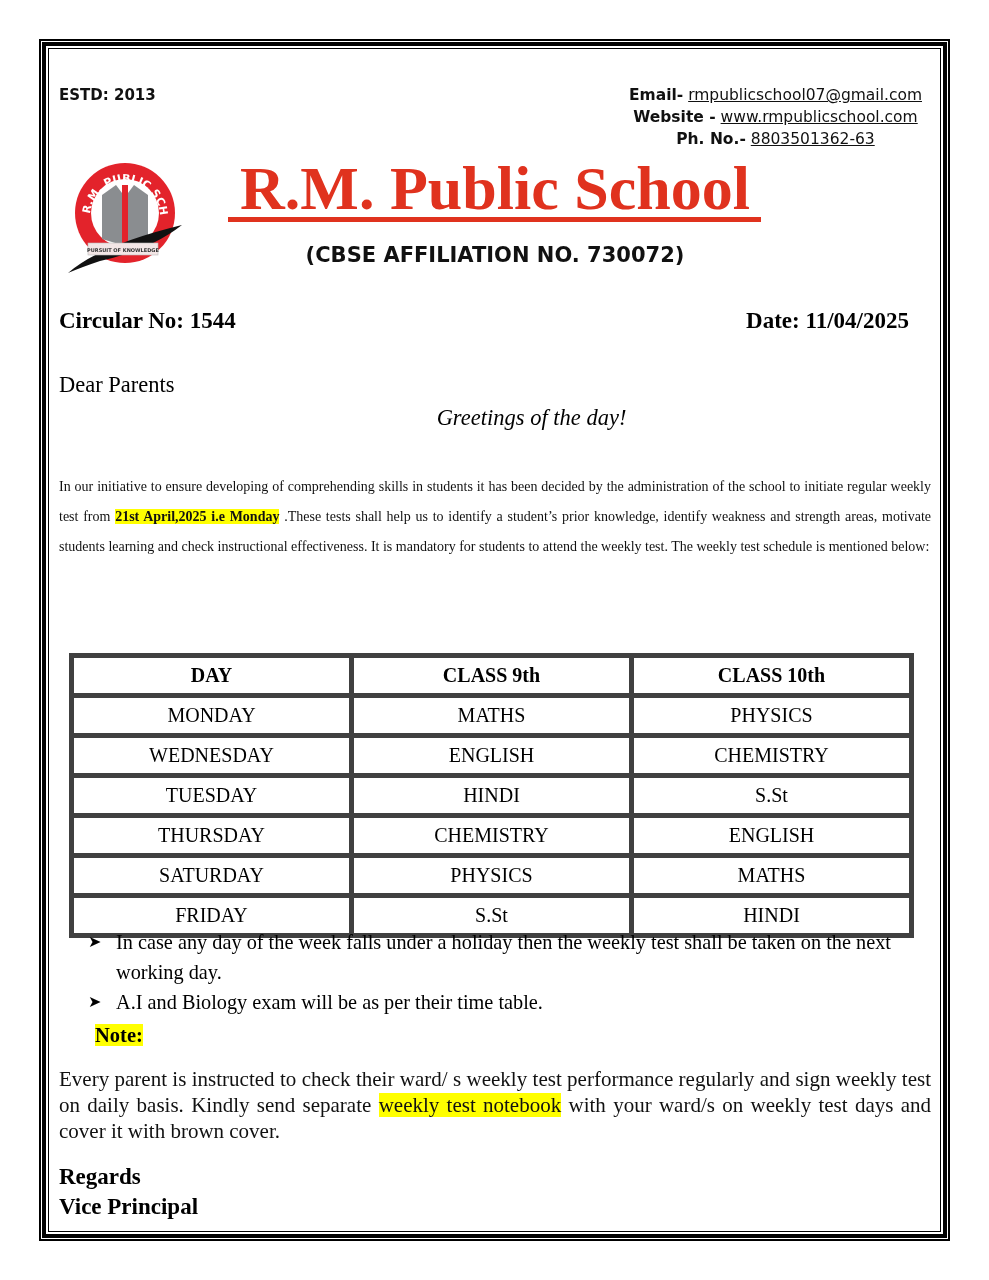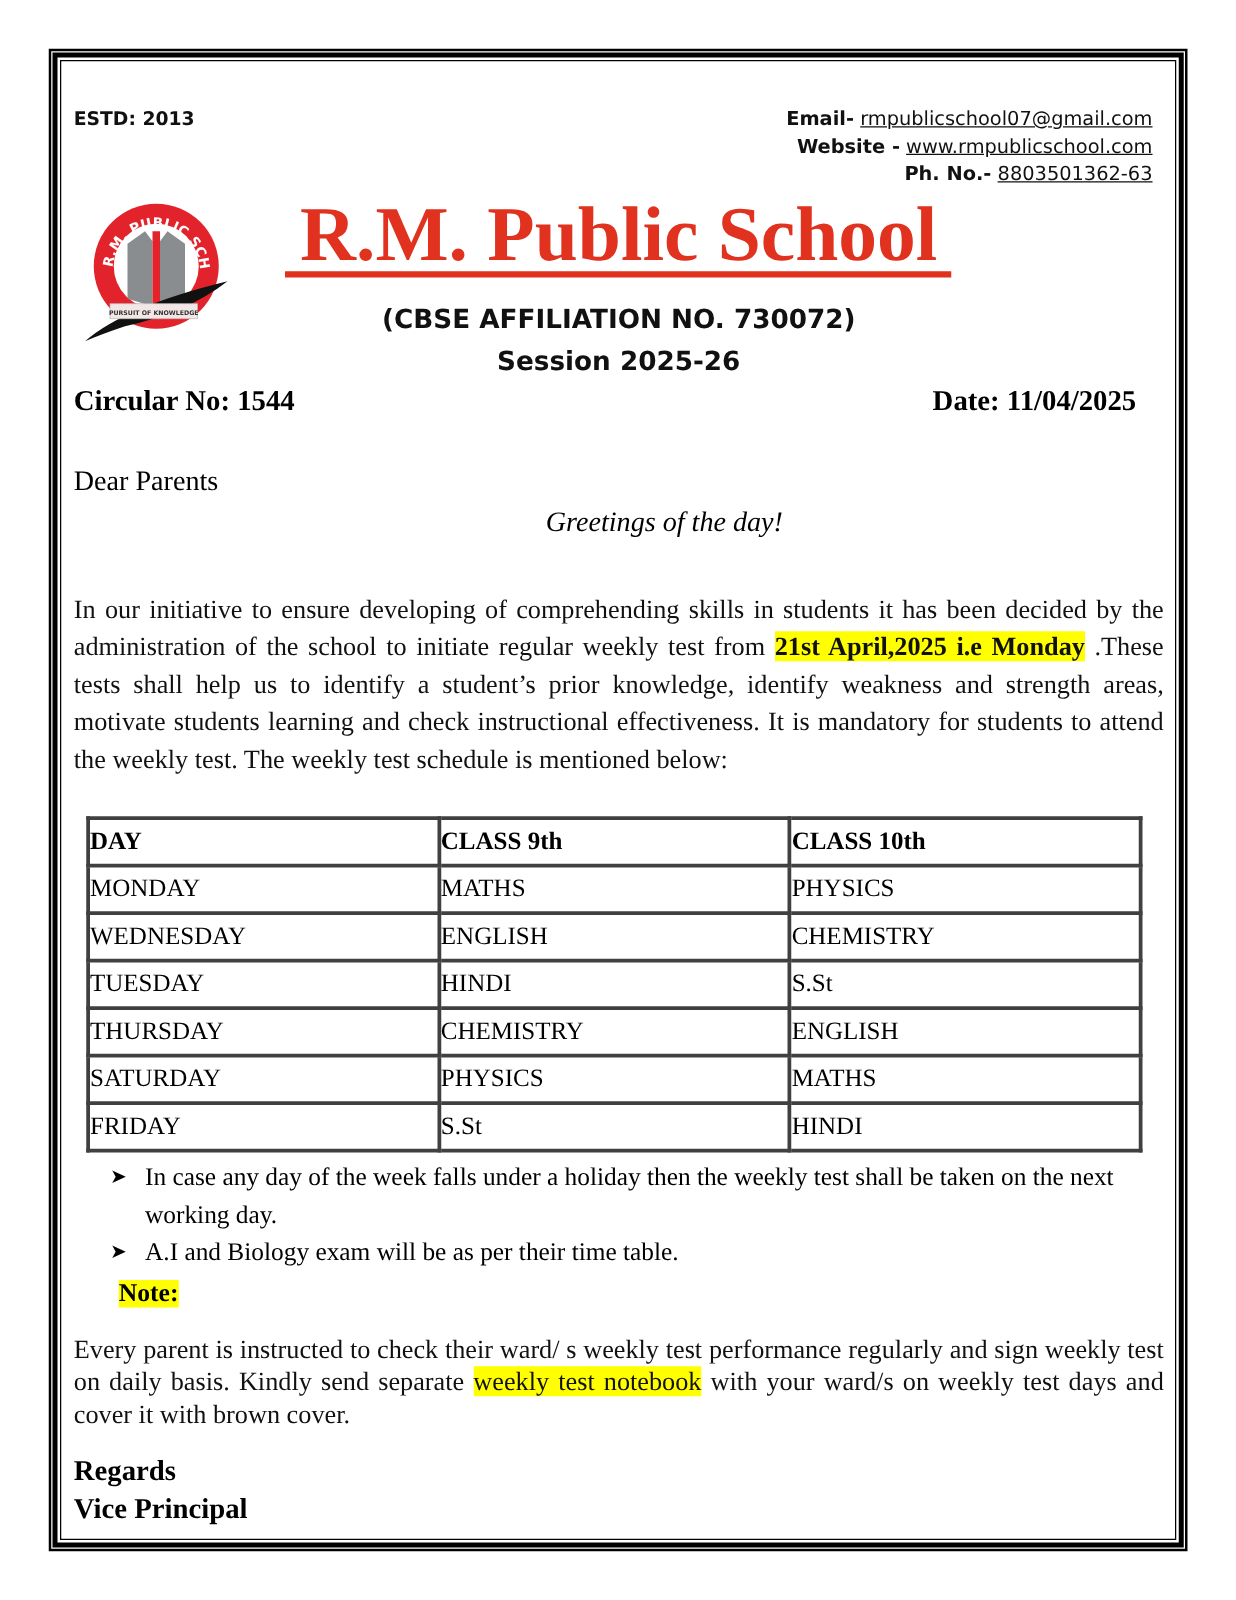--- a/index.html
+++ b/index.html
@@ -19,7 +19,7 @@
   .sans { font-family:"DejaVu Sans", sans-serif; }
   .serif { font-family:"Liberation Serif", serif; }
   .estd { position:absolute; left:59px; top:86px; font-size:15px; font-weight:bold; color:#111; }
-  .contact { position:absolute; right:67px; top:84px; text-align:right; font-size:15.5px; line-height:22px; color:#111; }
+  .contact { position:absolute; right:67px; top:84px; text-align:center; font-size:15.5px; line-height:22px; color:#111; }
   .contact .lbl { font-weight:bold; }
   .contact a { color:#111; text-decoration:underline; }
   .logo { position:absolute; left:60px; top:155px; width:130px; height:125px; }

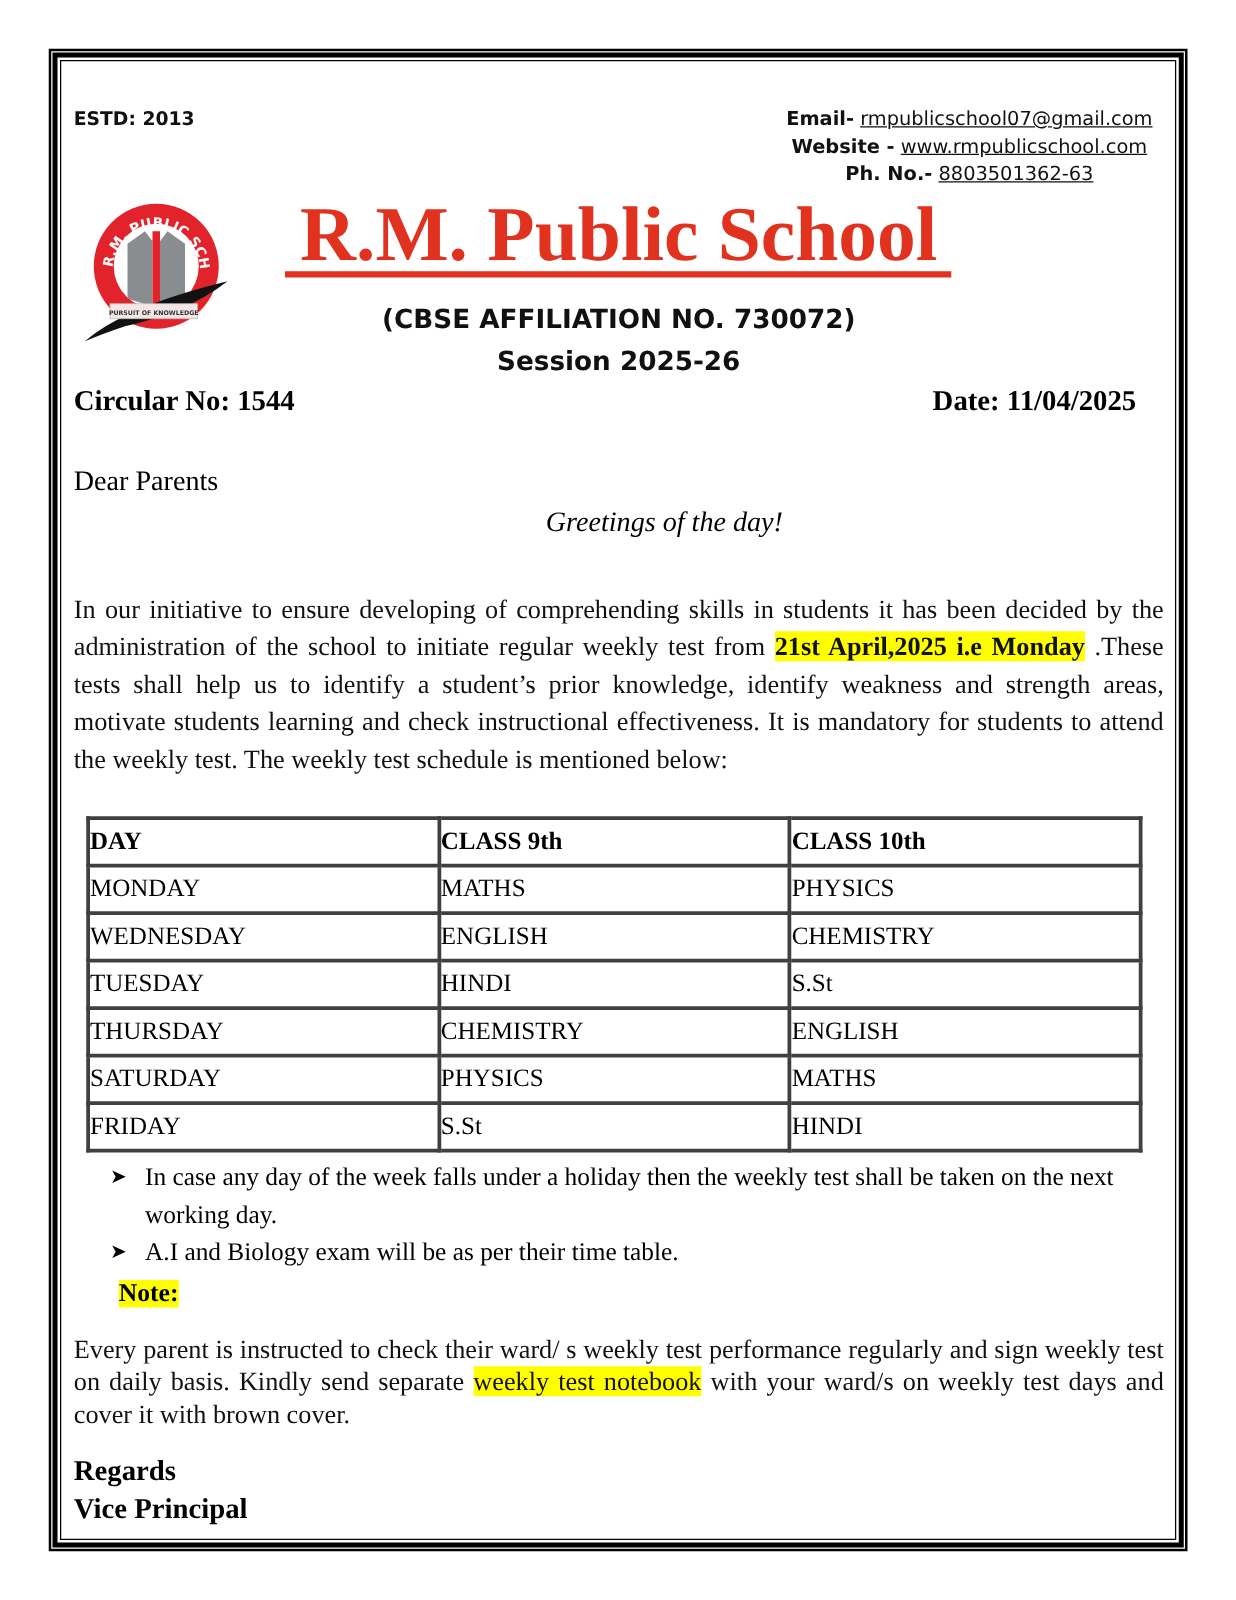--- a/index.html
+++ b/index.html
@@ -95,7 +95,6 @@
 
 <div class="affil sans">
   <div>(CBSE AFFILIATION NO. 730072)</div>
-  <div>Session 2025-26</div>
 </div>
 
 <div class="circ-row serif">

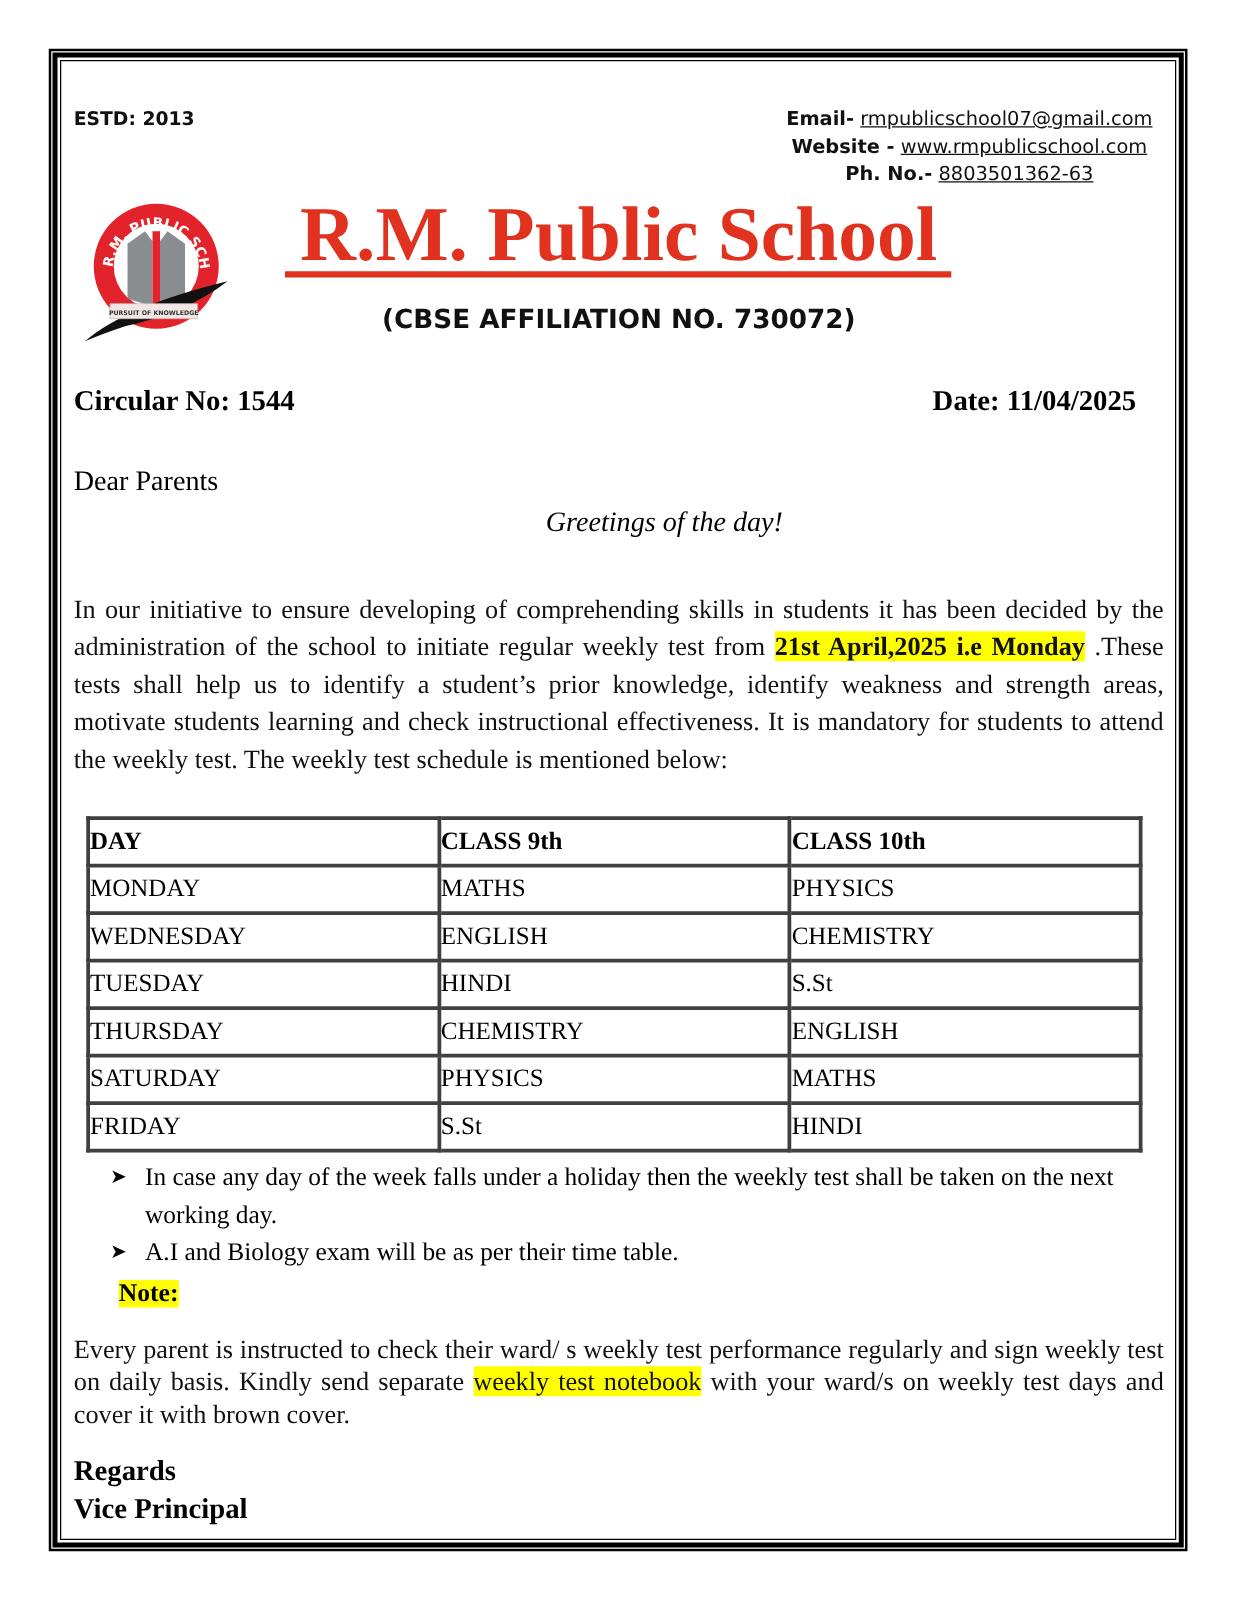--- a/index.html
+++ b/index.html
@@ -34,7 +34,7 @@
   .circ-row .right { position:absolute; right:0; top:0; }
   .dear { position:absolute; left:59px; top:372px; font-size:22.5px;text-align:center; }
   .greet { position:absolute; left:0; width:989px; top:405px; text-align:center; font-size:22.5px; font-style:italic;padding-left:37px; }
-  .para { position:absolute; left:59px; top:472px; width:872px; font-size:21px; line-height:30px; text-align:justify; color:#111; }
+  .para { position:absolute; left:59px; top:472px; width:872px; font-size:14px; line-height:30px; text-align:justify; color:#111; }
   .hl { background:#ffff00; }
   .b { font-weight:bold; }
   table.sched { position:absolute; left:69px; top:653px; width:845px; border-collapse:collapse; font-size:20px; }

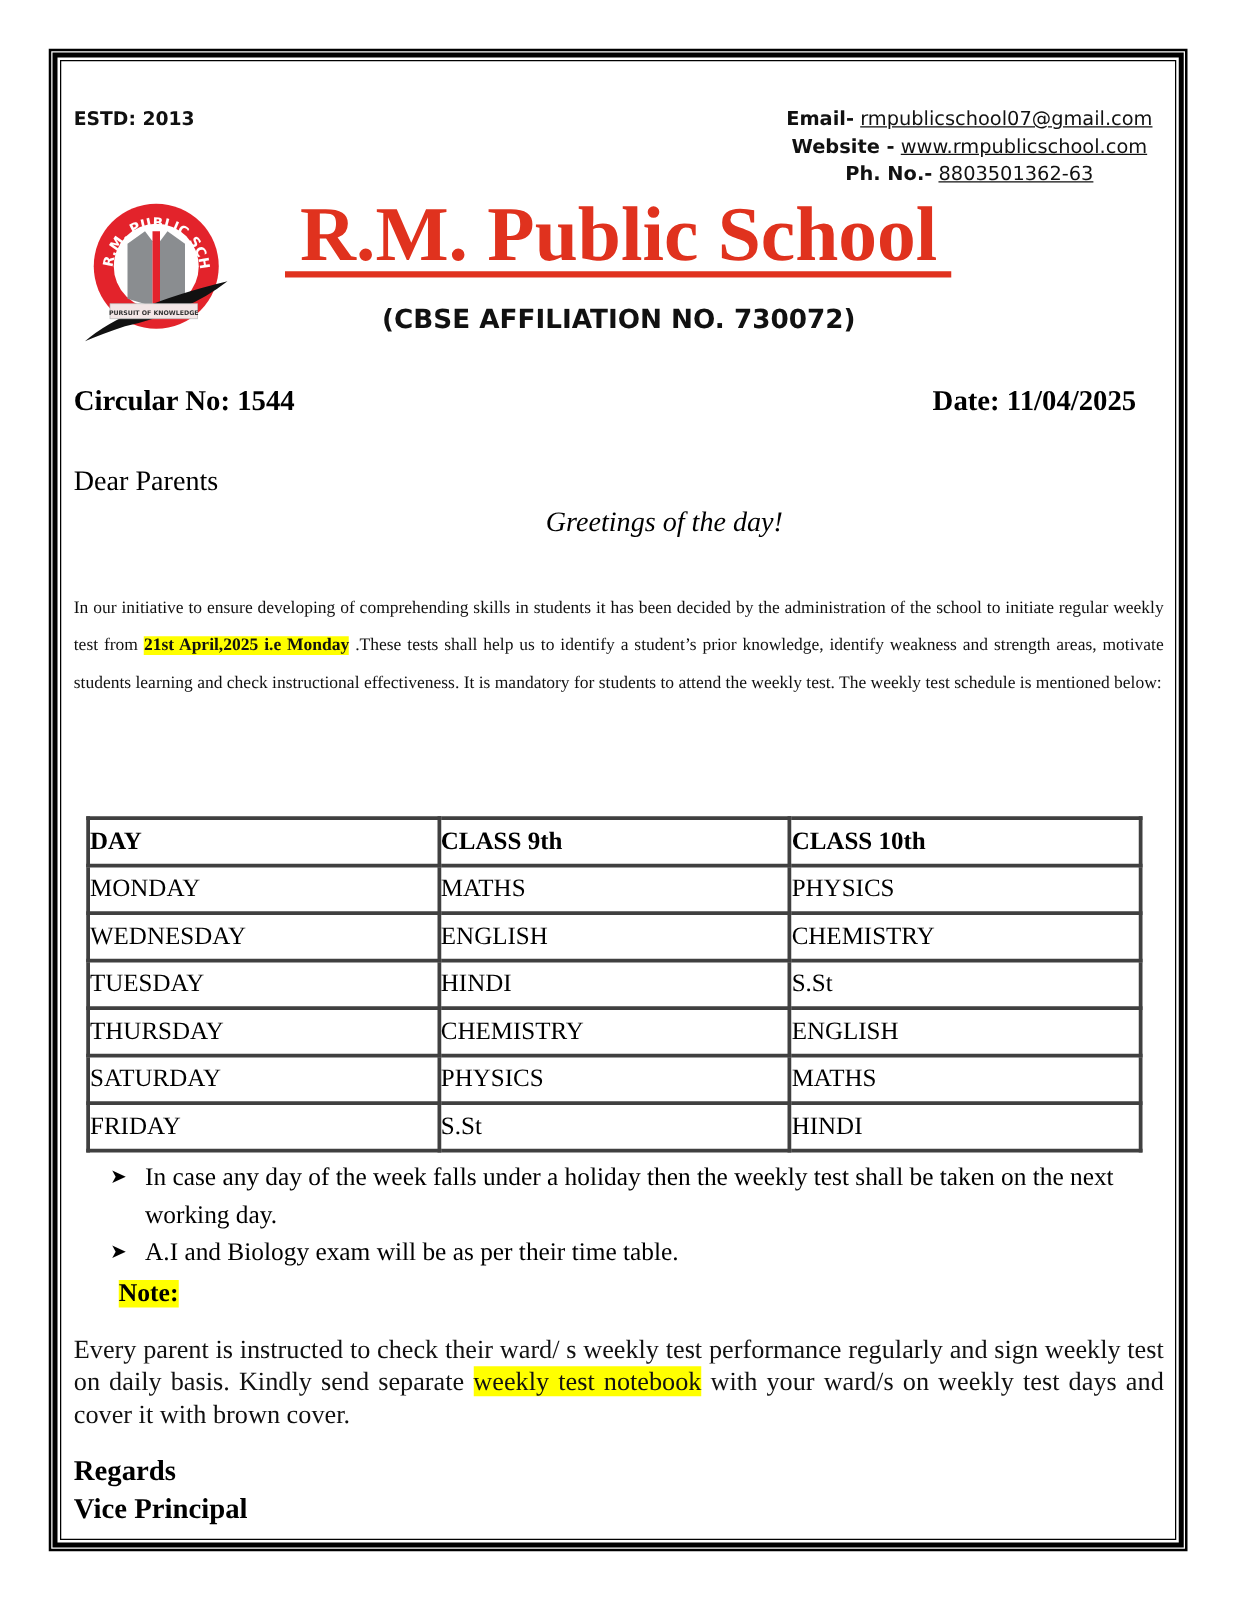--- a/index.html
+++ b/index.html
@@ -38,7 +38,7 @@
   .hl { background:#ffff00; }
   .b { font-weight:bold; }
   table.sched { position:absolute; left:69px; top:653px; width:845px; border-collapse:collapse; font-size:20px; }
-  table.sched th, table.sched td { border:3px solid #404040; height:35px; text-align:left; padding:0; width:33.3%; }
+  table.sched th, table.sched td { border:5px solid #404040; height:35px; text-align:center; padding:0; width:33.3%; }
   table.sched th { font-weight:bold; }
   .bullets { position:absolute; left:88px; top:927px; width:830px; font-size:20.3px; line-height:30px; }
   .bullet { display:flex; }

